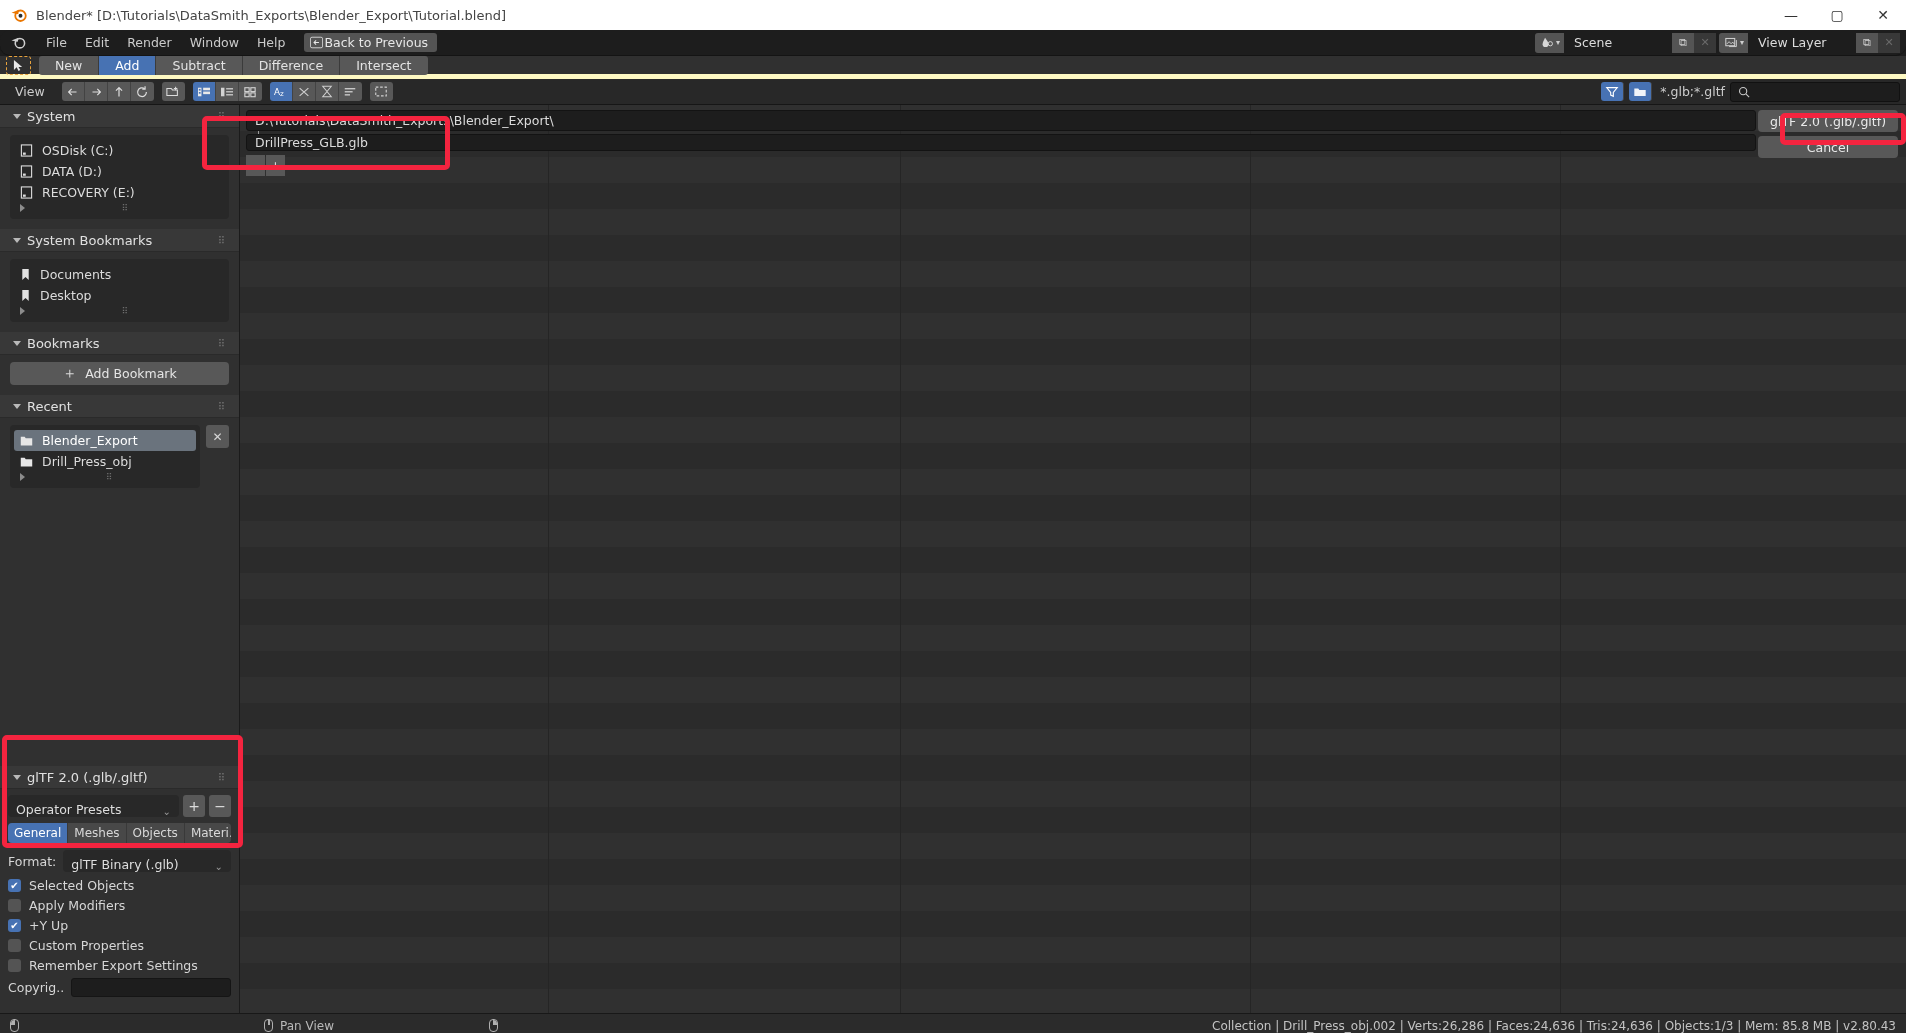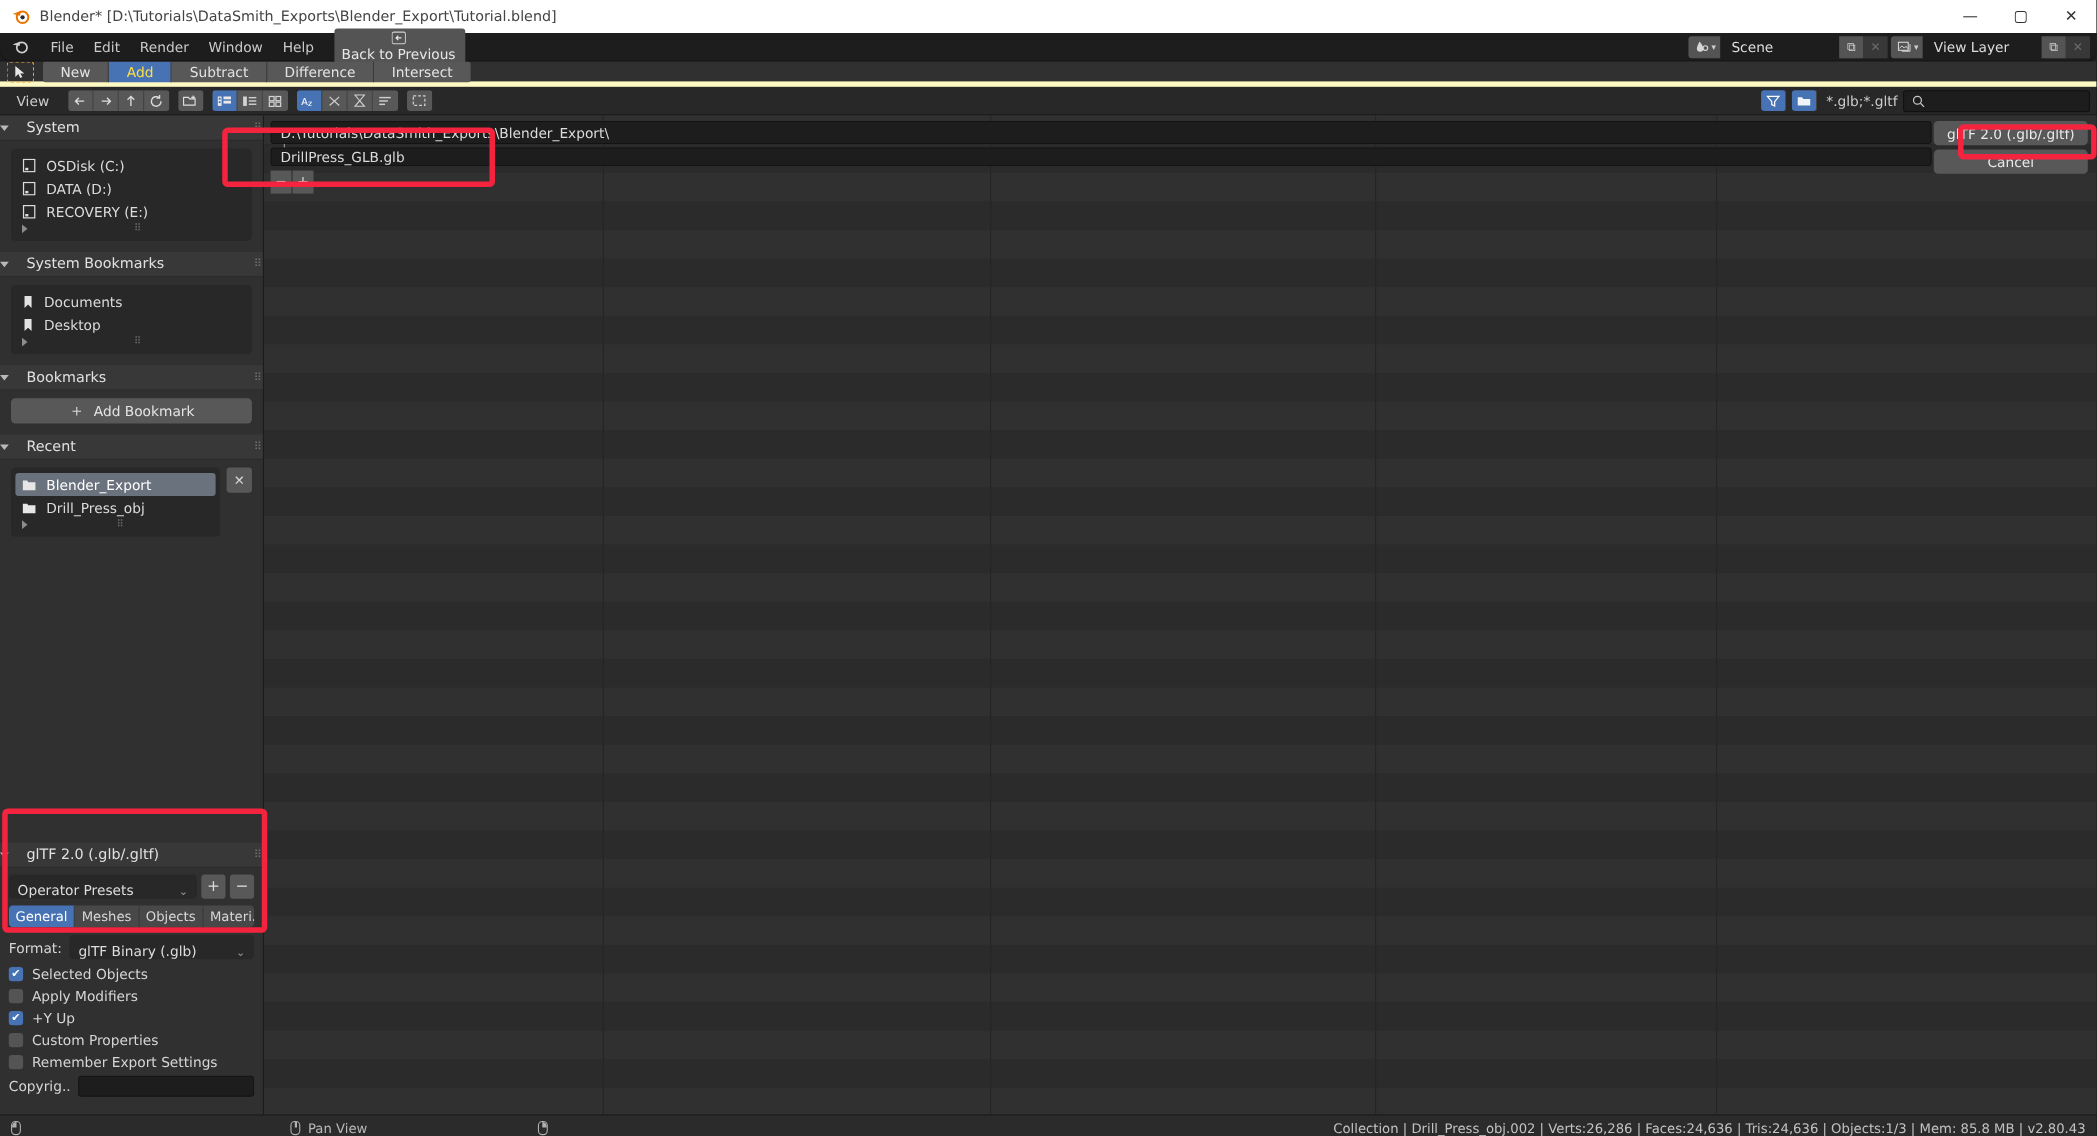--- a/index.html
+++ b/index.html
@@ -36,7 +36,7 @@
   .back-prev {
     display: flex; align-items: center; gap: 1px; background: #545454;
     padding: 2px 9px 2px 6px; border-radius: 3px; margin-left: 10px;
-    font-size: 12.5px; color: #e8e8e8; flex-direction: column;
+    font-size: 12.5px; color: #e8e8e8;
   }
   .topbar-right { margin-left: auto; display: flex; align-items: center; gap: 3px; }
   .scene-block { display: flex; align-items: center; background: #282828; border-radius: 3px; height: 20px; }

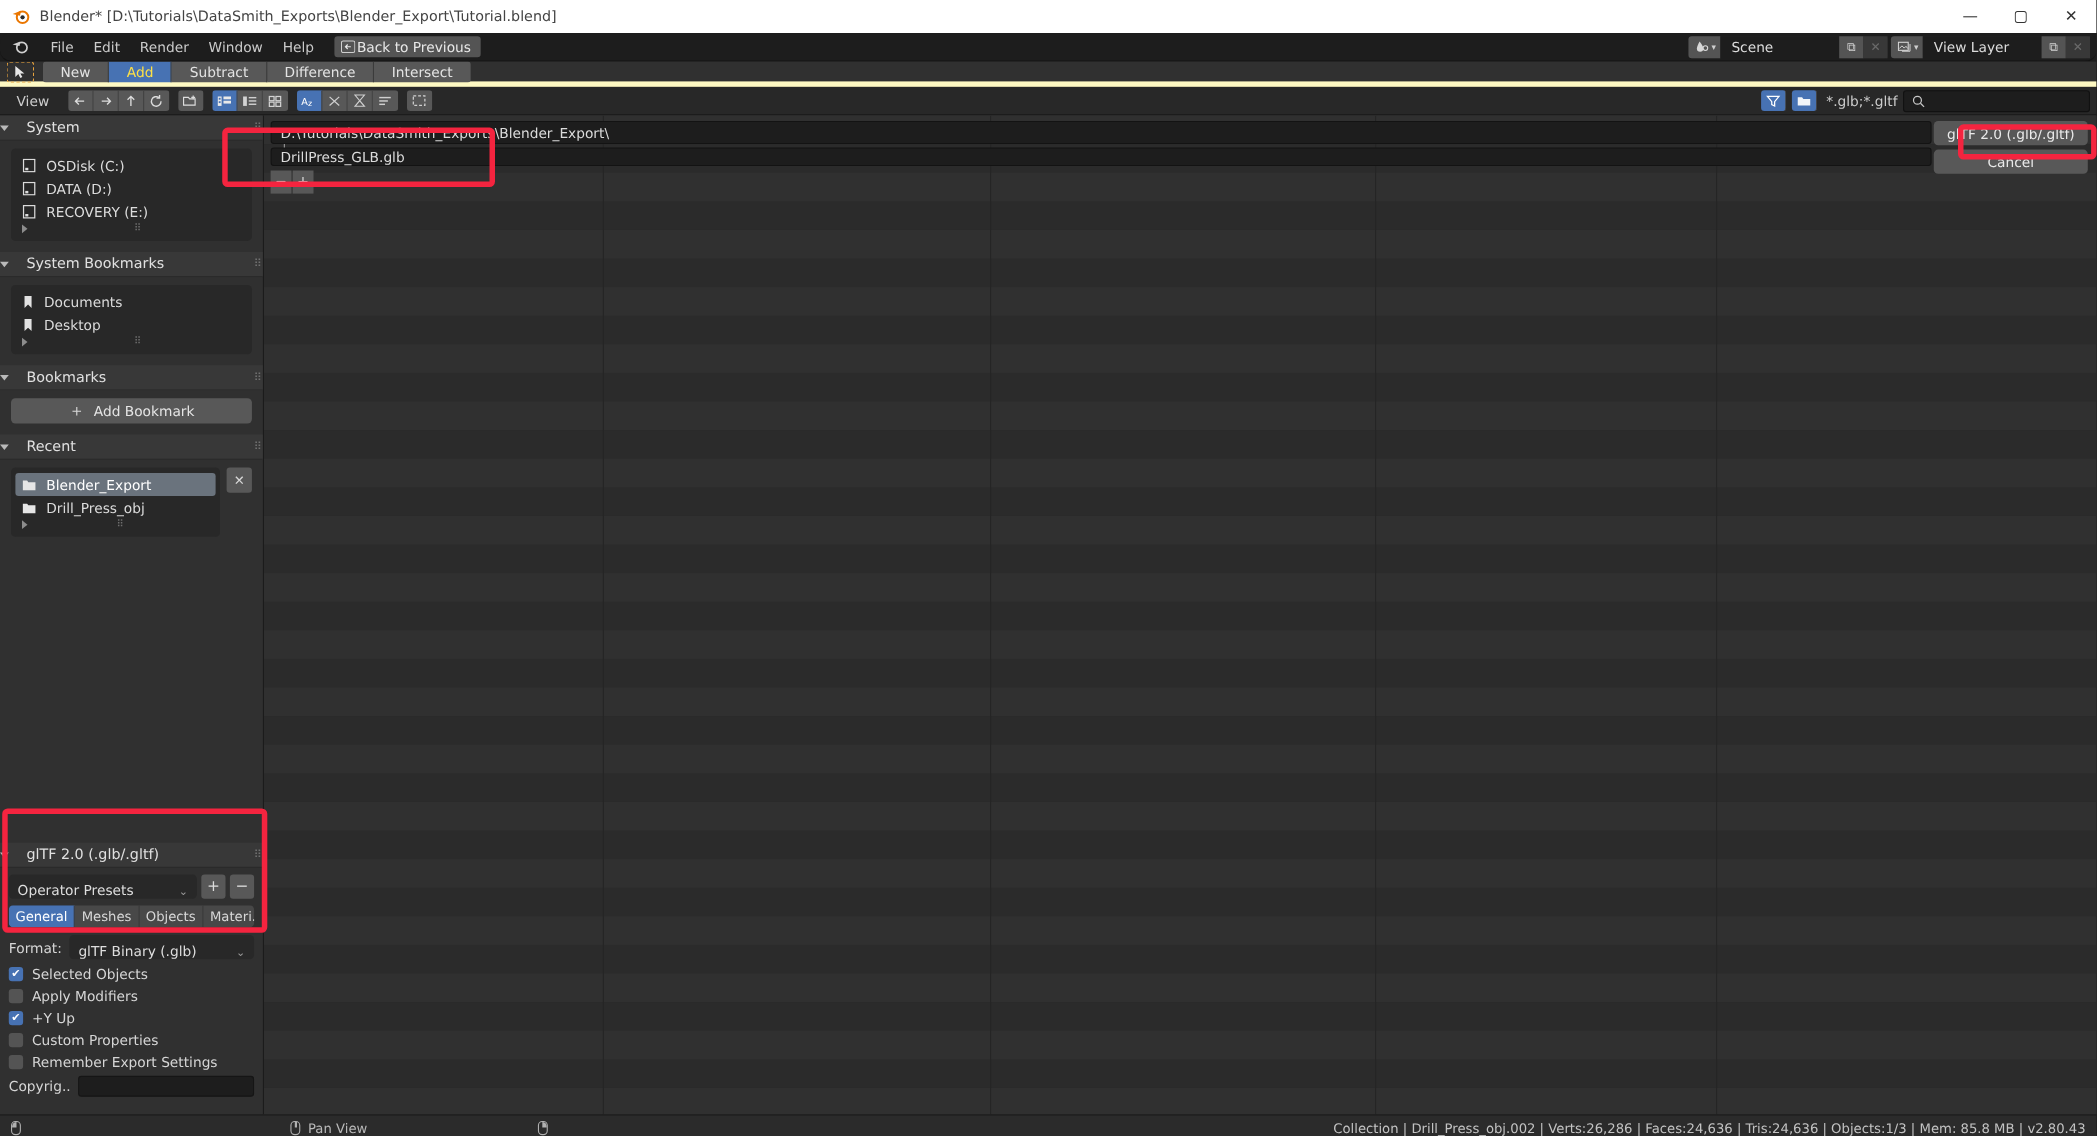--- a/index.html
+++ b/index.html
@@ -63,7 +63,7 @@
     border-right: 1px solid #3b3b3b;
   }
   .seg:last-child { border-right: none; }
-  .seg.active { background: #4772b3; color: #fde047; }
+  .seg.active { background: #4772b3; color: #ffffff; }
 
   
   #fbtoolbar {

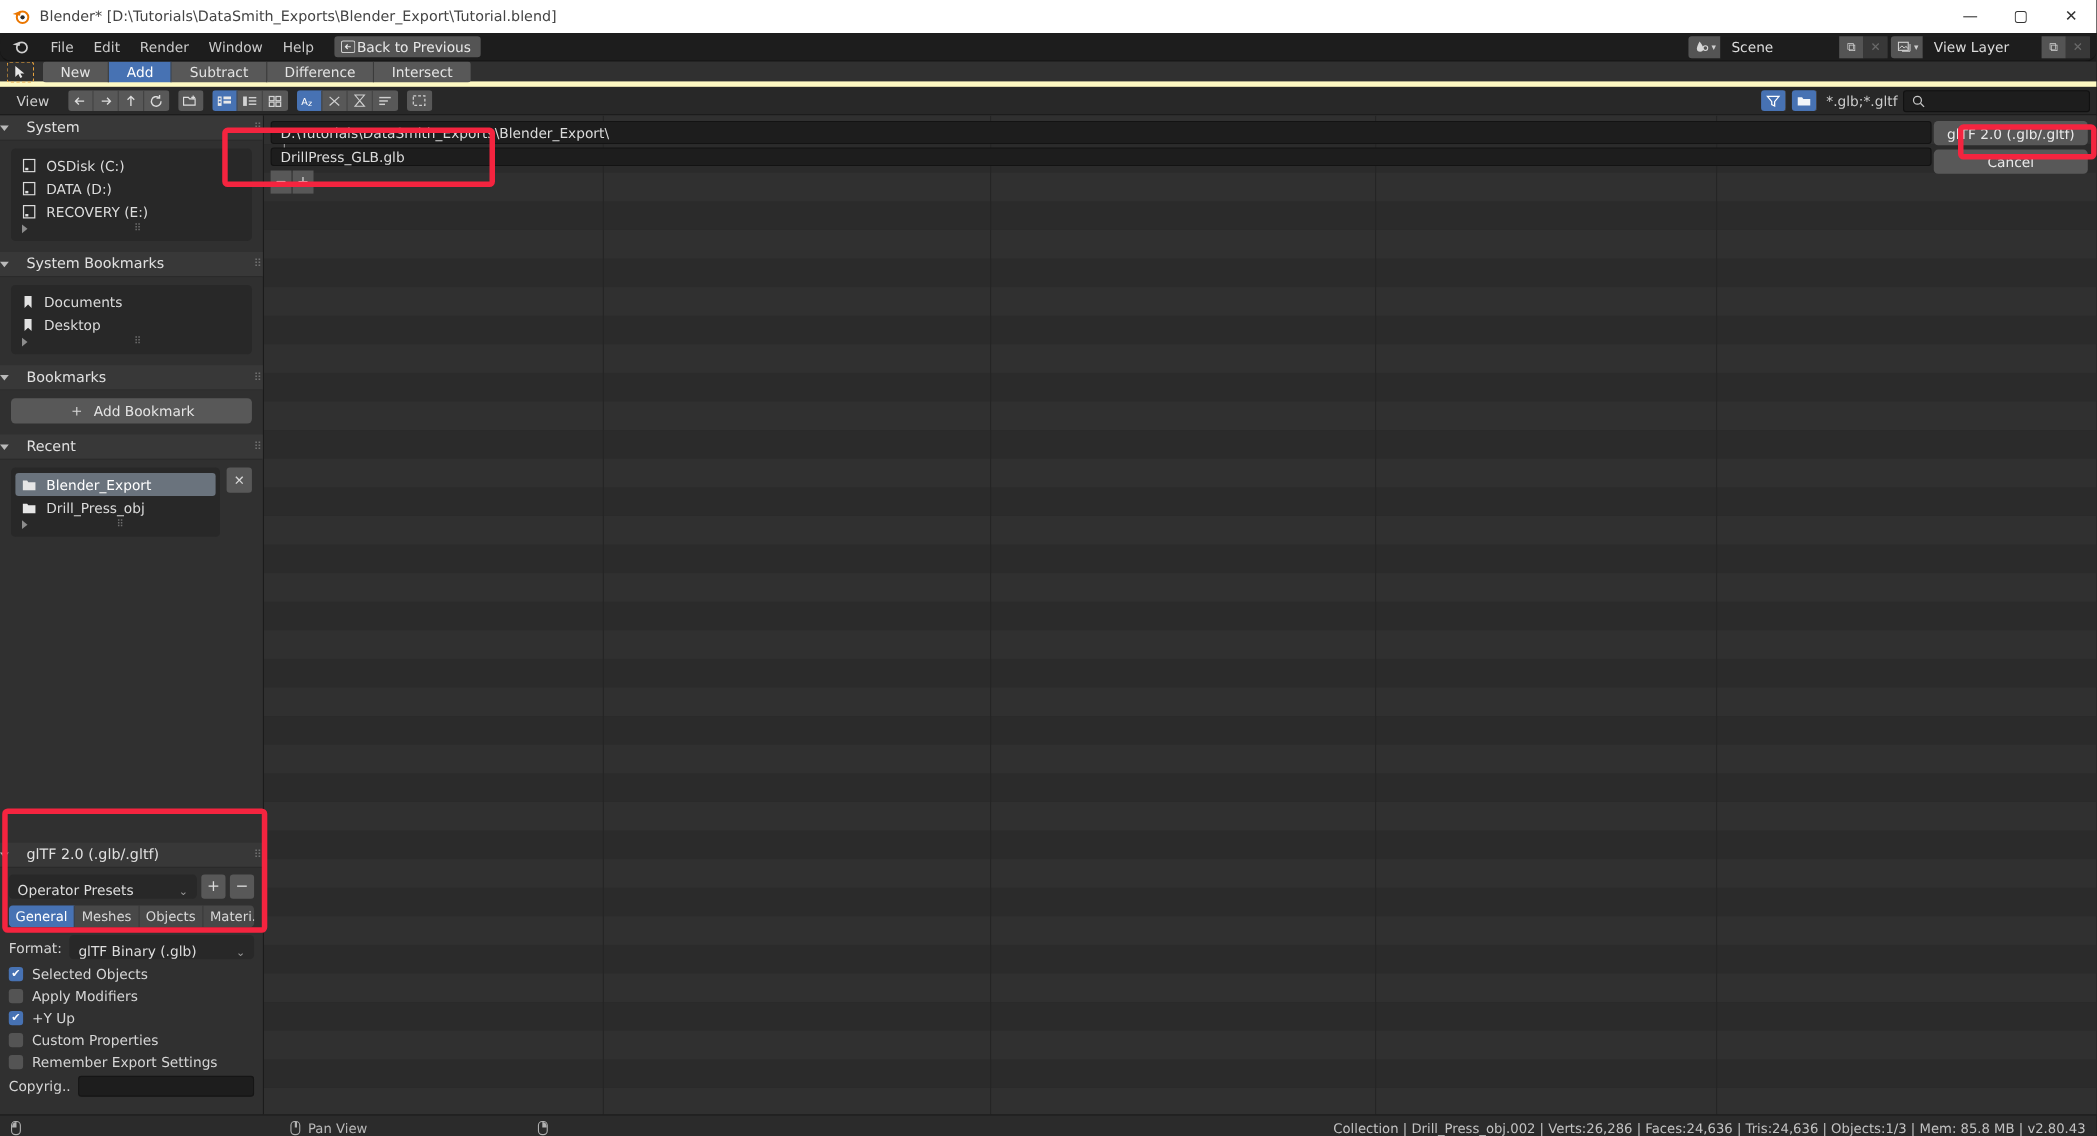--- a/index.html
+++ b/index.html
@@ -94,7 +94,7 @@
              border-right: 1px solid #1b1b1b; overflow: hidden; }
   .panel-head {
     height: 23px; background: #383838; display: flex; align-items: center;
-    padding: 0 0; gap: 16px; border-bottom: 1px solid #2a2a2a;
+    padding: 0 13px; gap: 6px; border-bottom: 1px solid #2a2a2a;
   }
   .tri { width: 0; height: 0; border-left: 5px solid #b9b9b9;
          border-top: 4px solid transparent; border-bottom: 4px solid transparent; }

